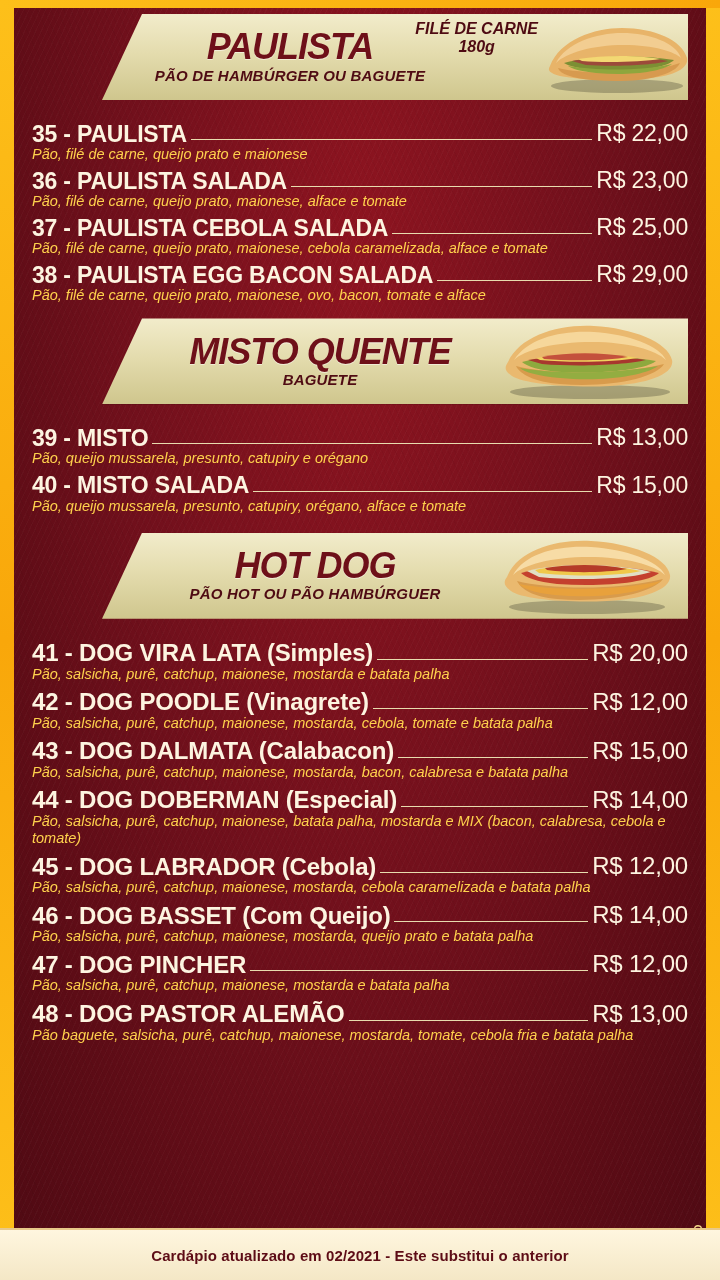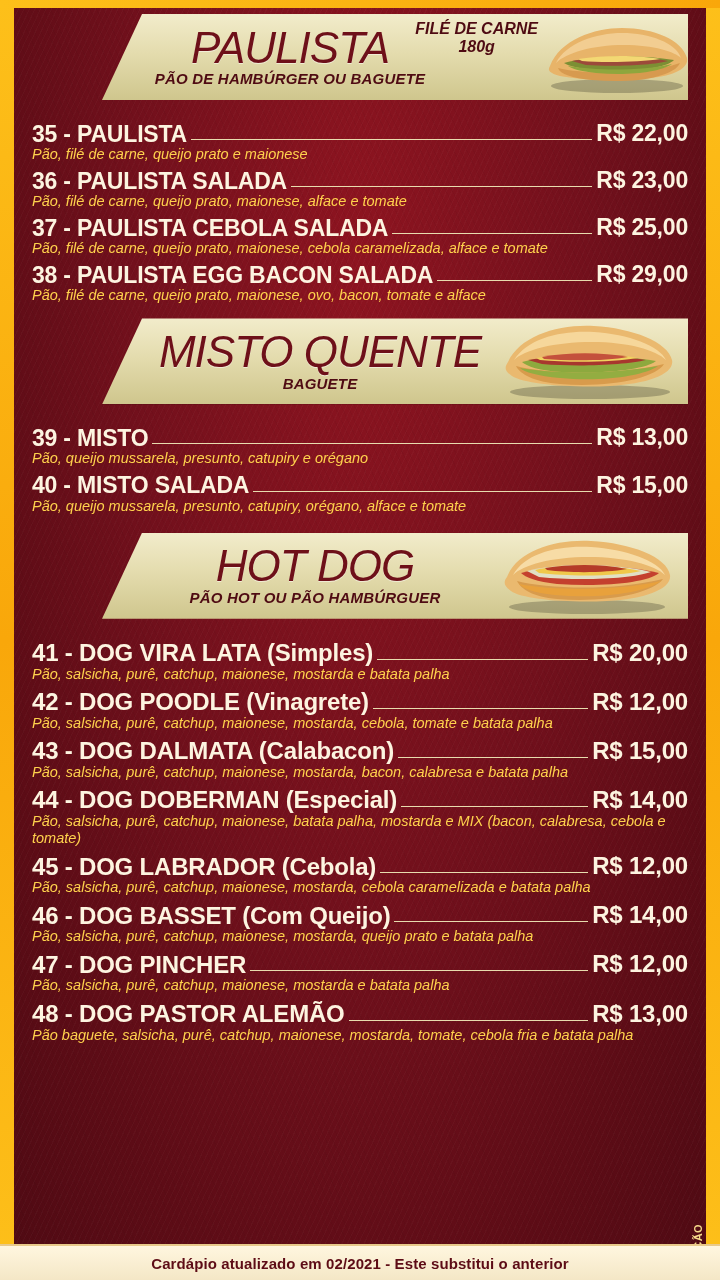--- a/index.html
+++ b/index.html
@@ -129,9 +129,9 @@
   }
   .banner h2 {
     font-family: "Liberation Sans", sans-serif;
-    font-weight: normal;
+    font-weight: bold;
     font-style: italic;
-    font-size: 44px;
+    font-size: 36px;
     line-height: 0.95;
     color: #6e1019;
     letter-spacing: -1px;

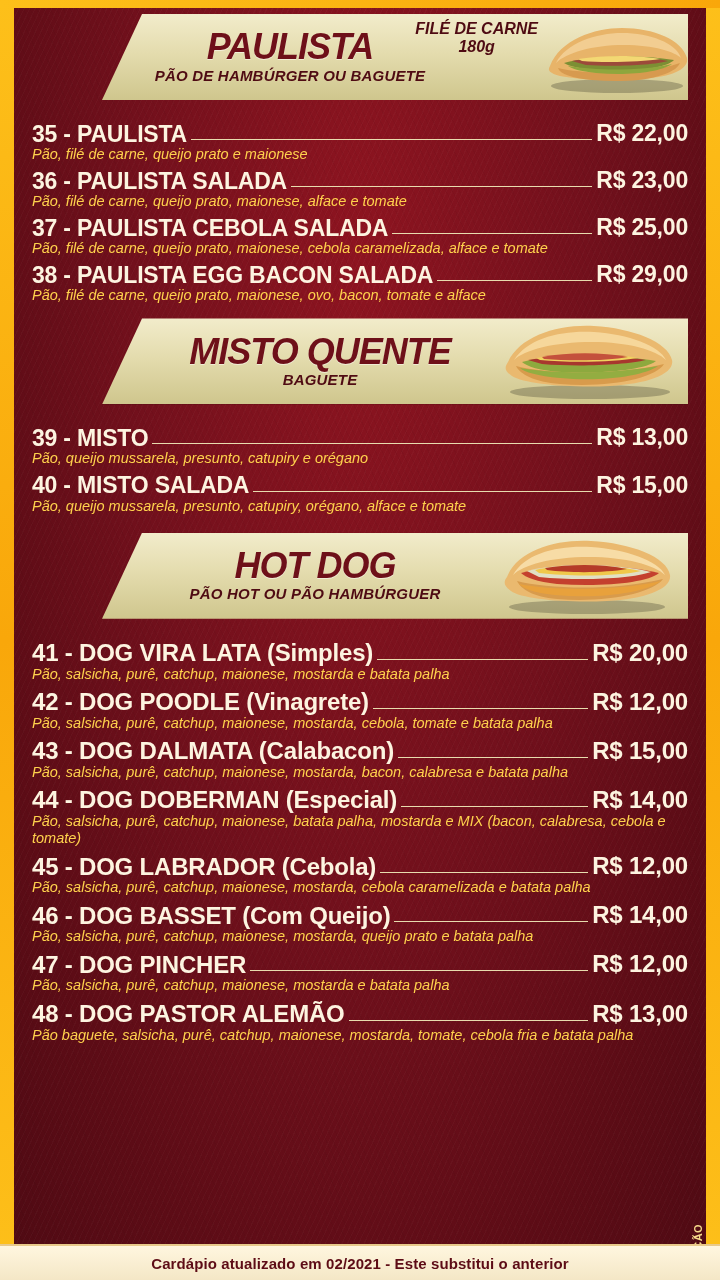--- a/index.html
+++ b/index.html
@@ -196,7 +196,7 @@
   }
   .item-price {
     font-family: "Liberation Sans", sans-serif;
-    font-weight: bold;
+    font-weight: normal;
     font-size: 23px;
     color: #fdf4e0;
     letter-spacing: -.2px;

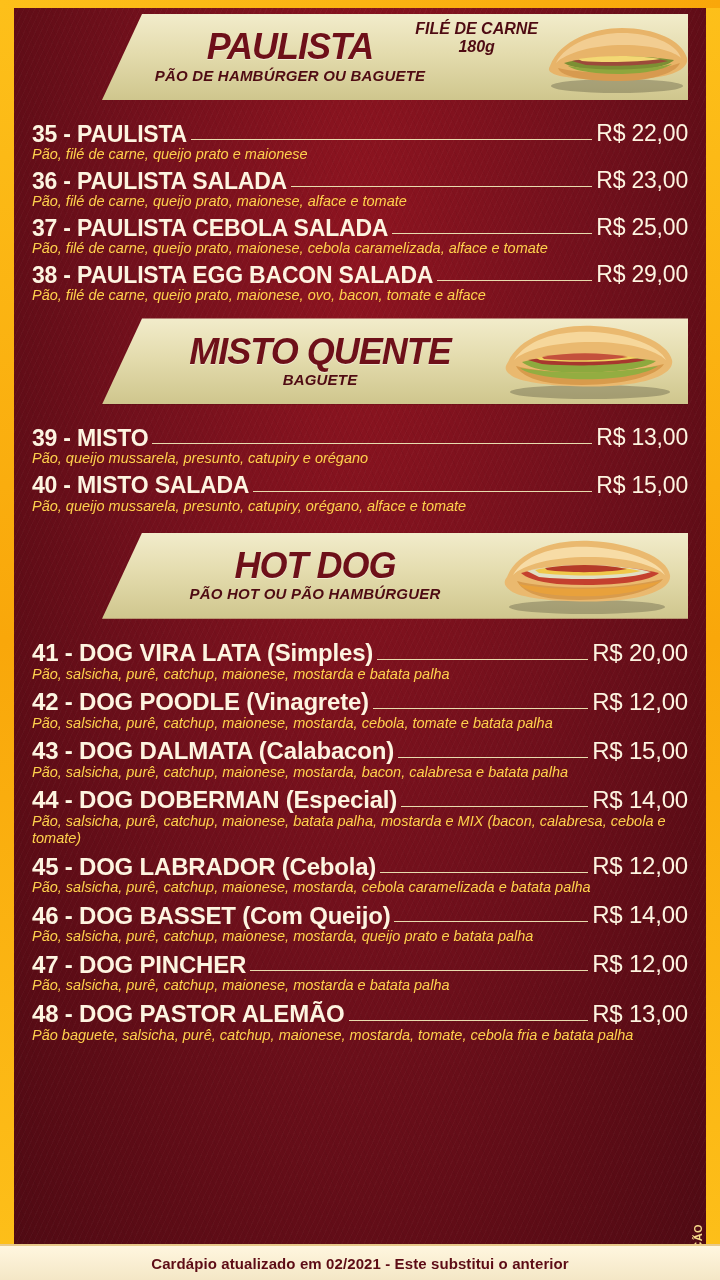--- a/index.html
+++ b/index.html
@@ -55,7 +55,7 @@
   .footer-bar {
     position: absolute;
     left: 0; right: 0; bottom: 0;
-    height: 36px;
+    height: 52px;
     background: linear-gradient(180deg, #fff6df 0%, #f4e7c6 100%);
     display: flex;
     align-items: center;

